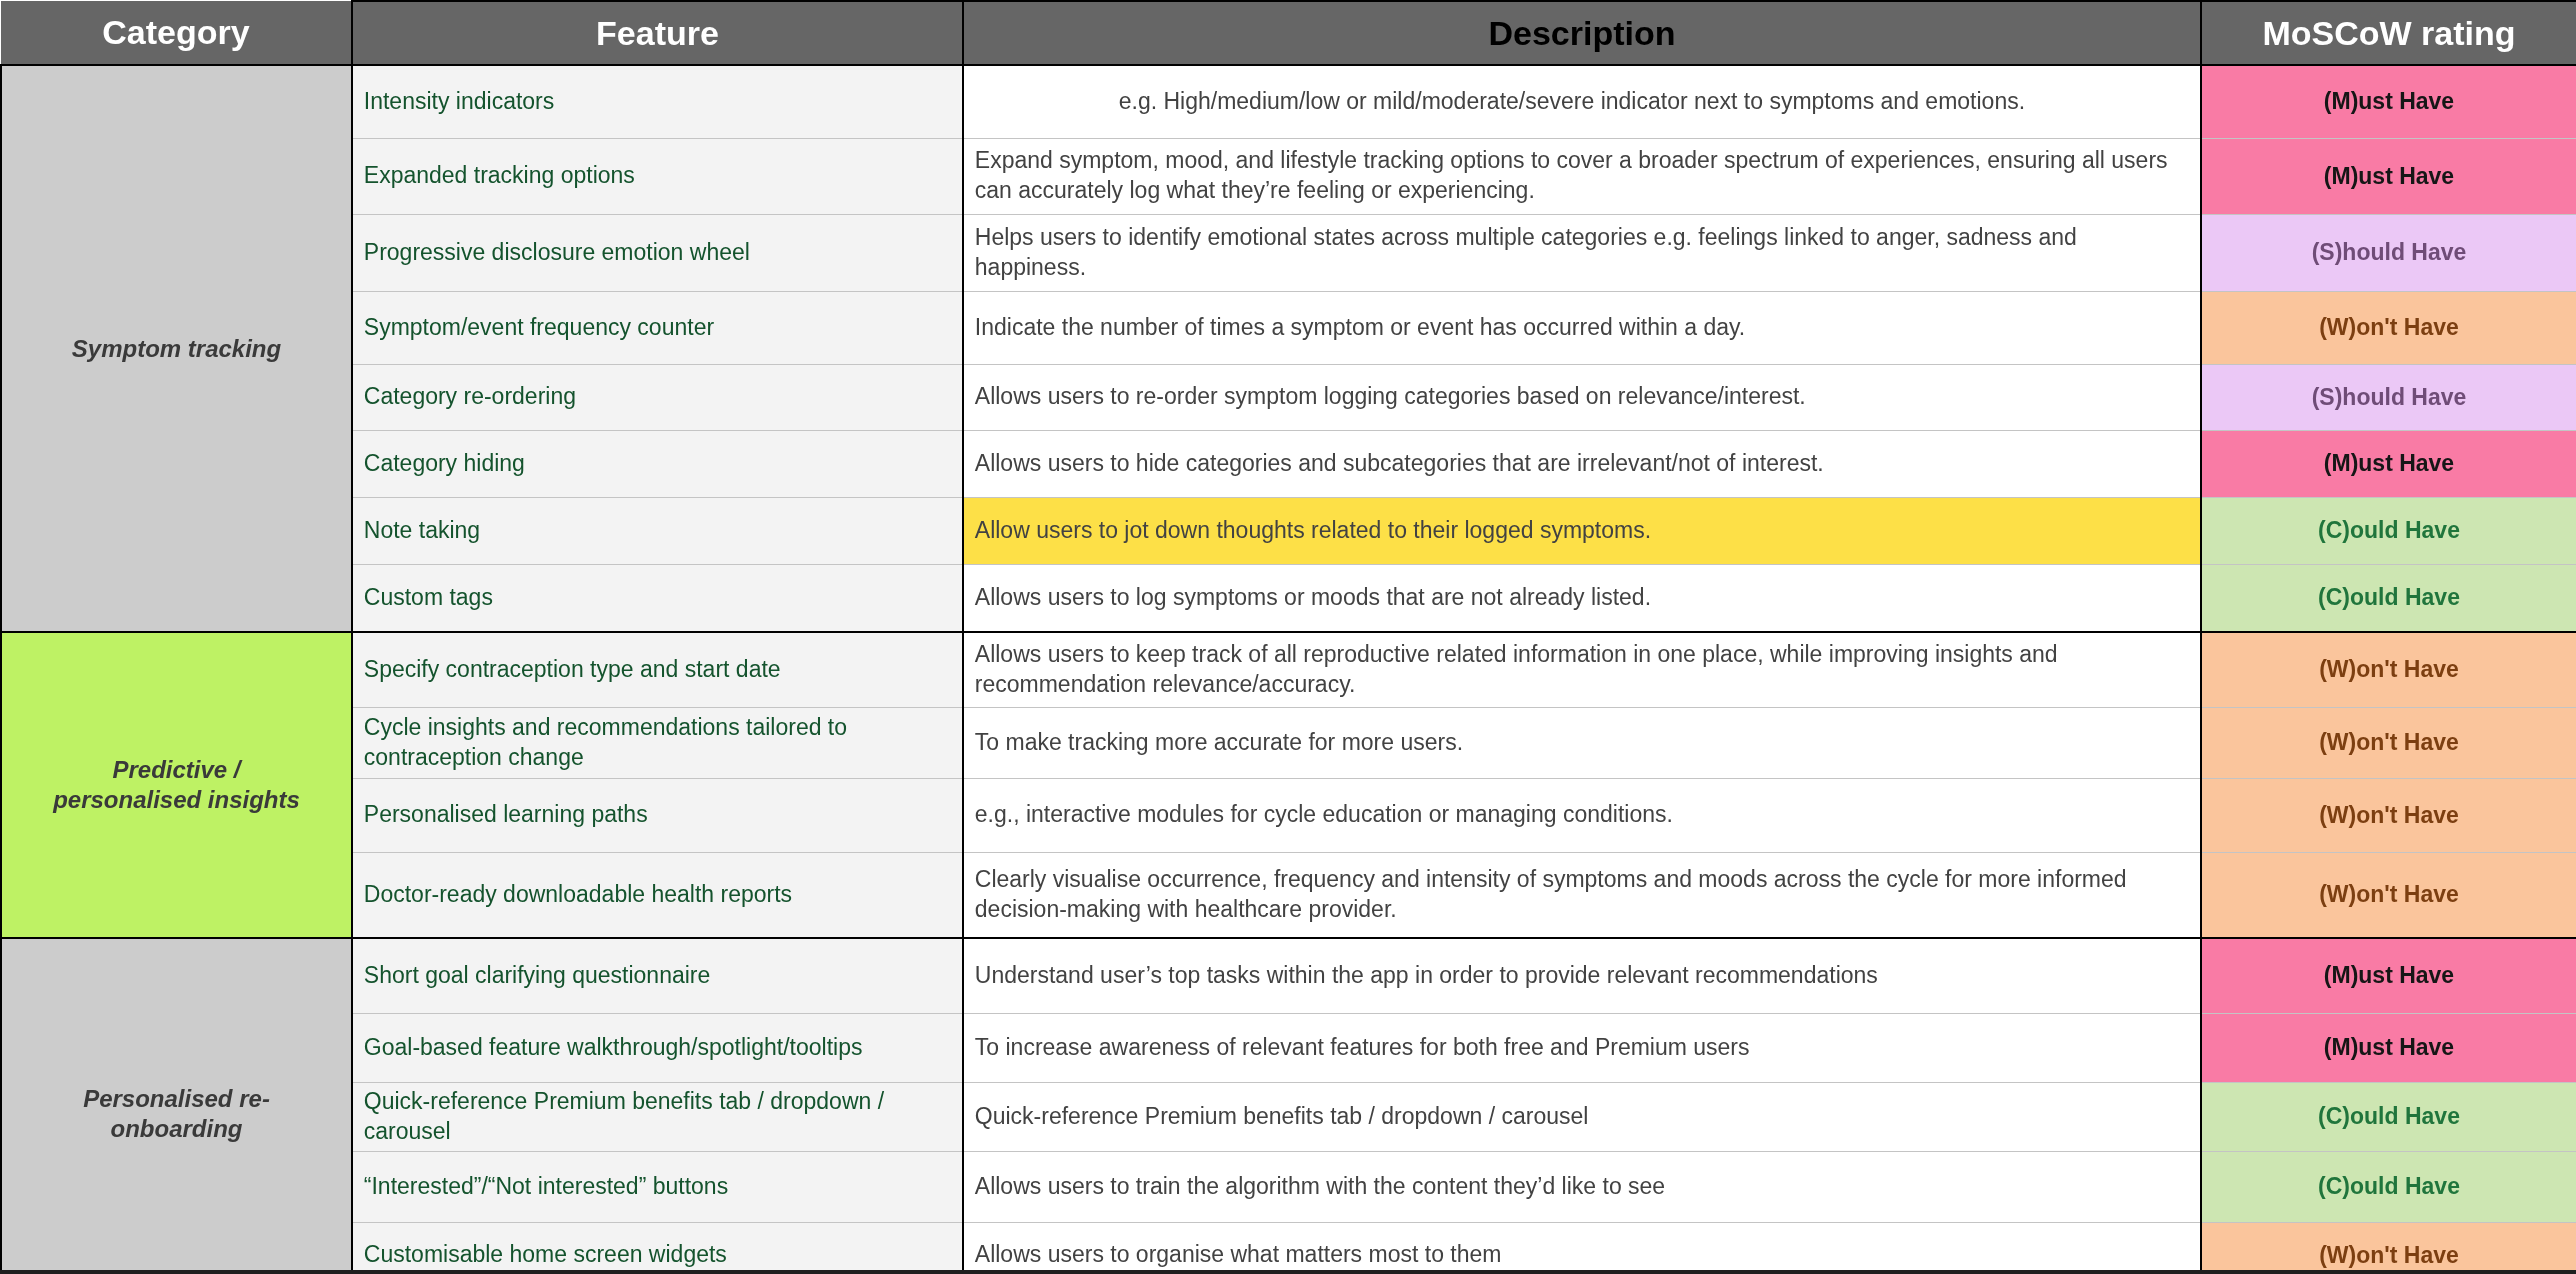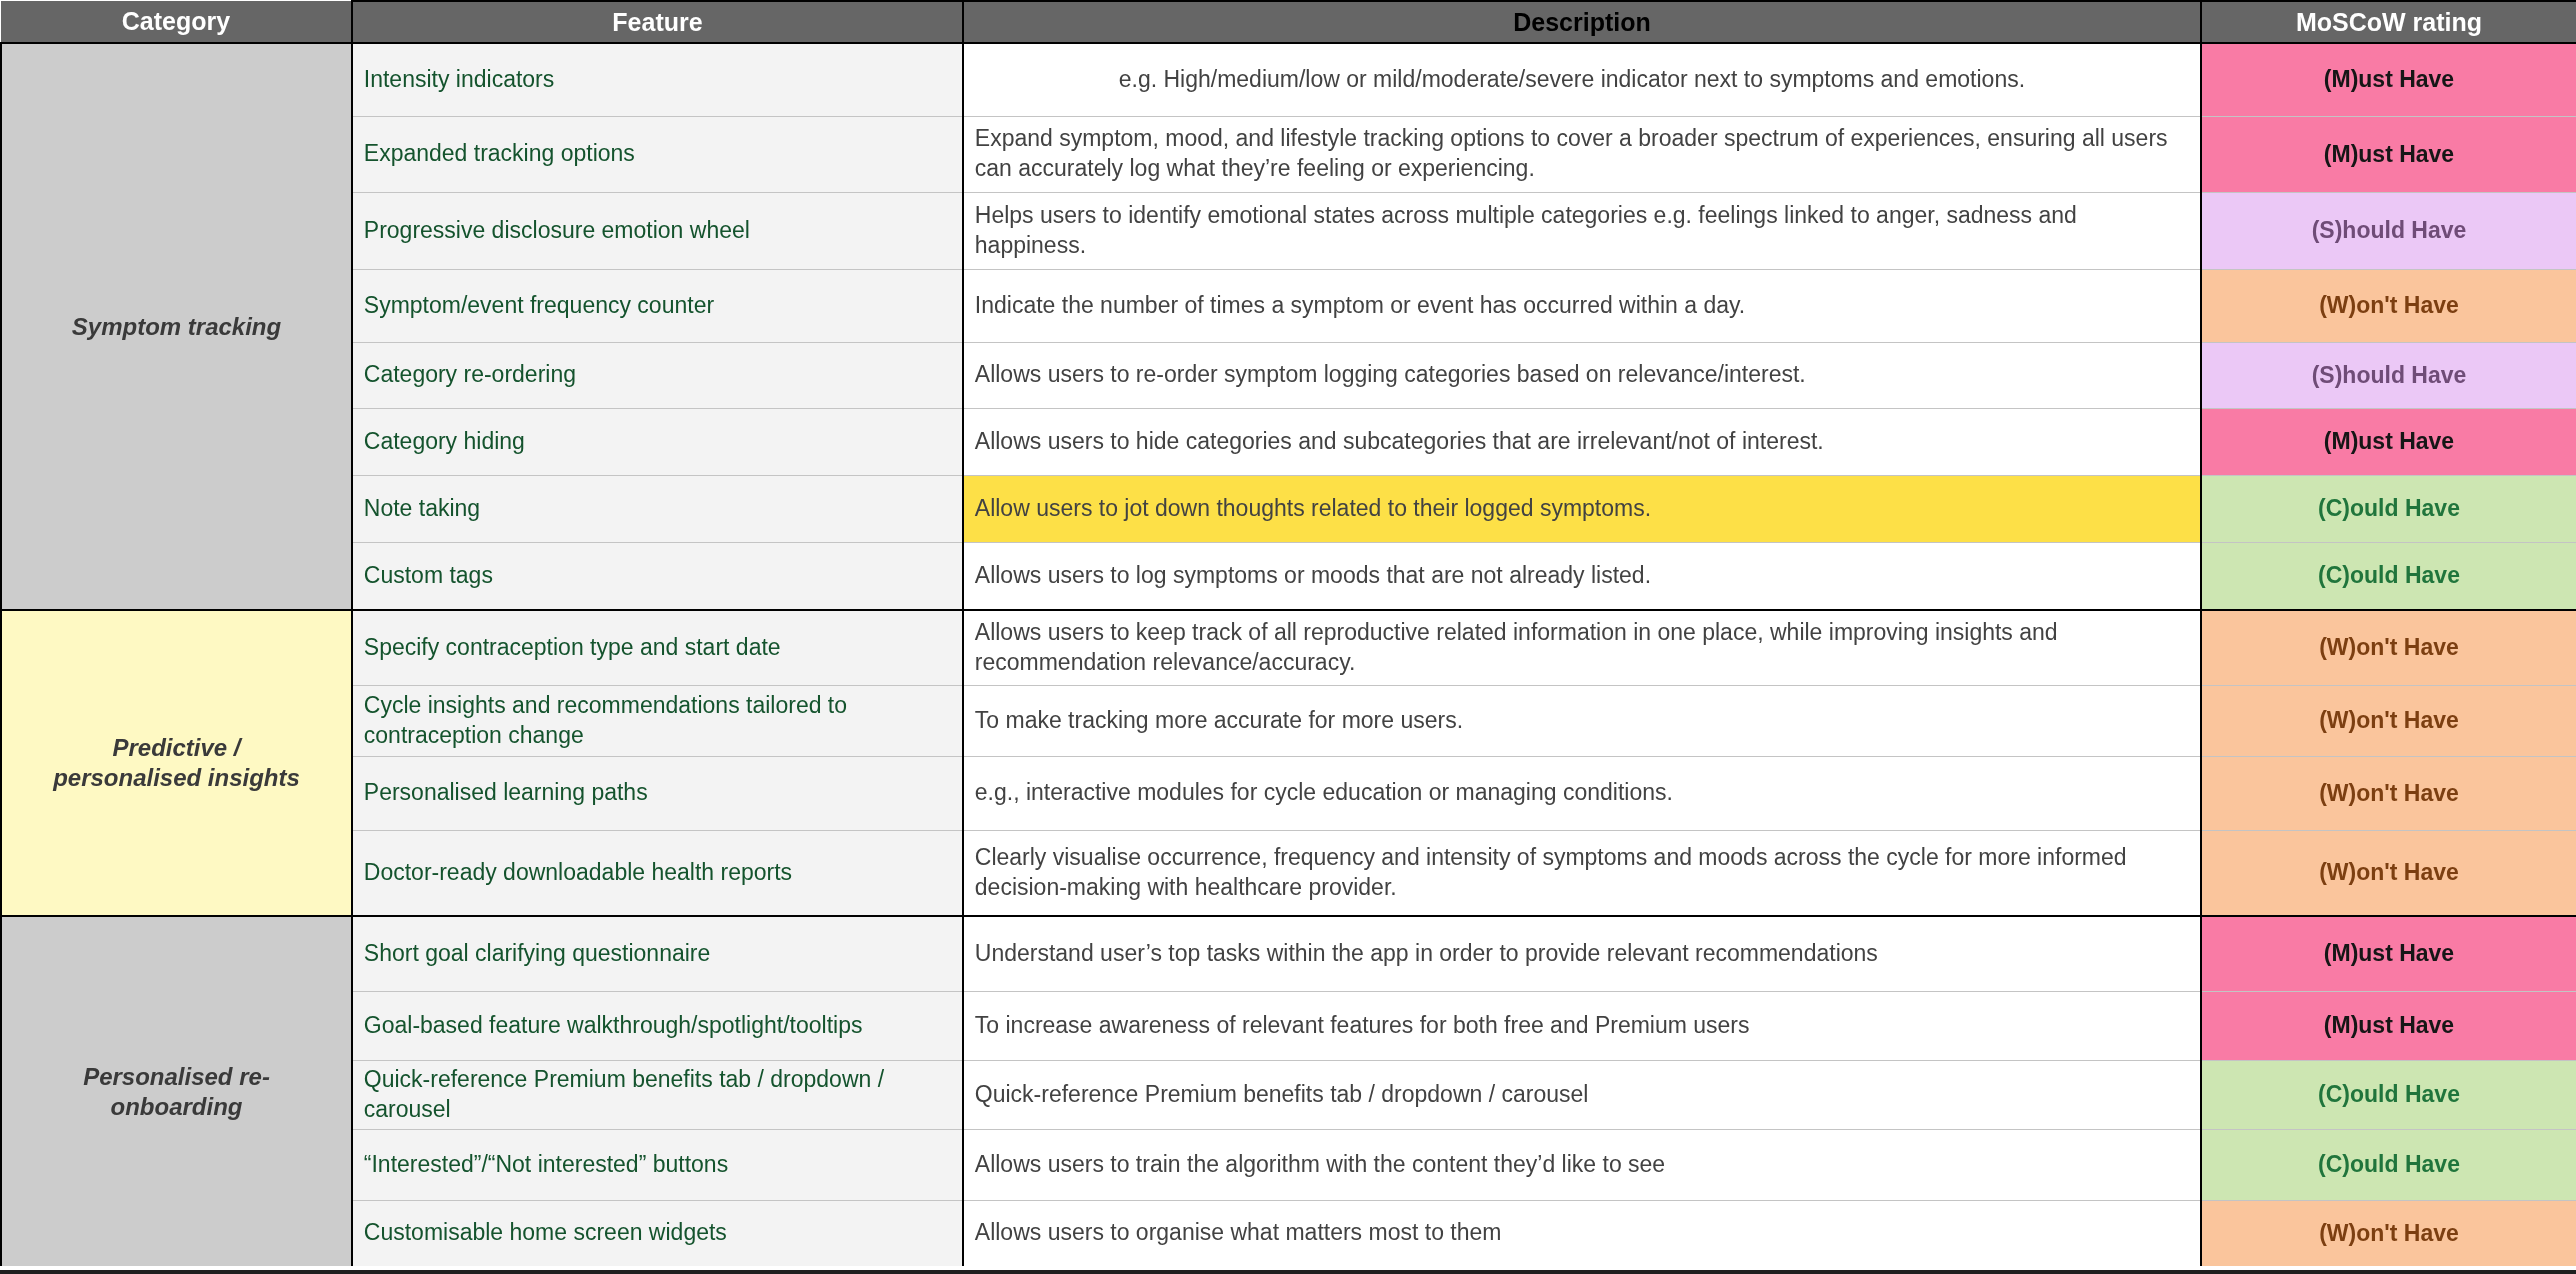--- a/index.html
+++ b/index.html
@@ -23,8 +23,8 @@
   }
   
   th.col-head {
-    height: 42px;
-    font-size: 25px;
+    height: 64px;
+    font-size: 34px;
     font-weight: bold;
     text-align: center;
     border-bottom: 2.7px solid #000000;

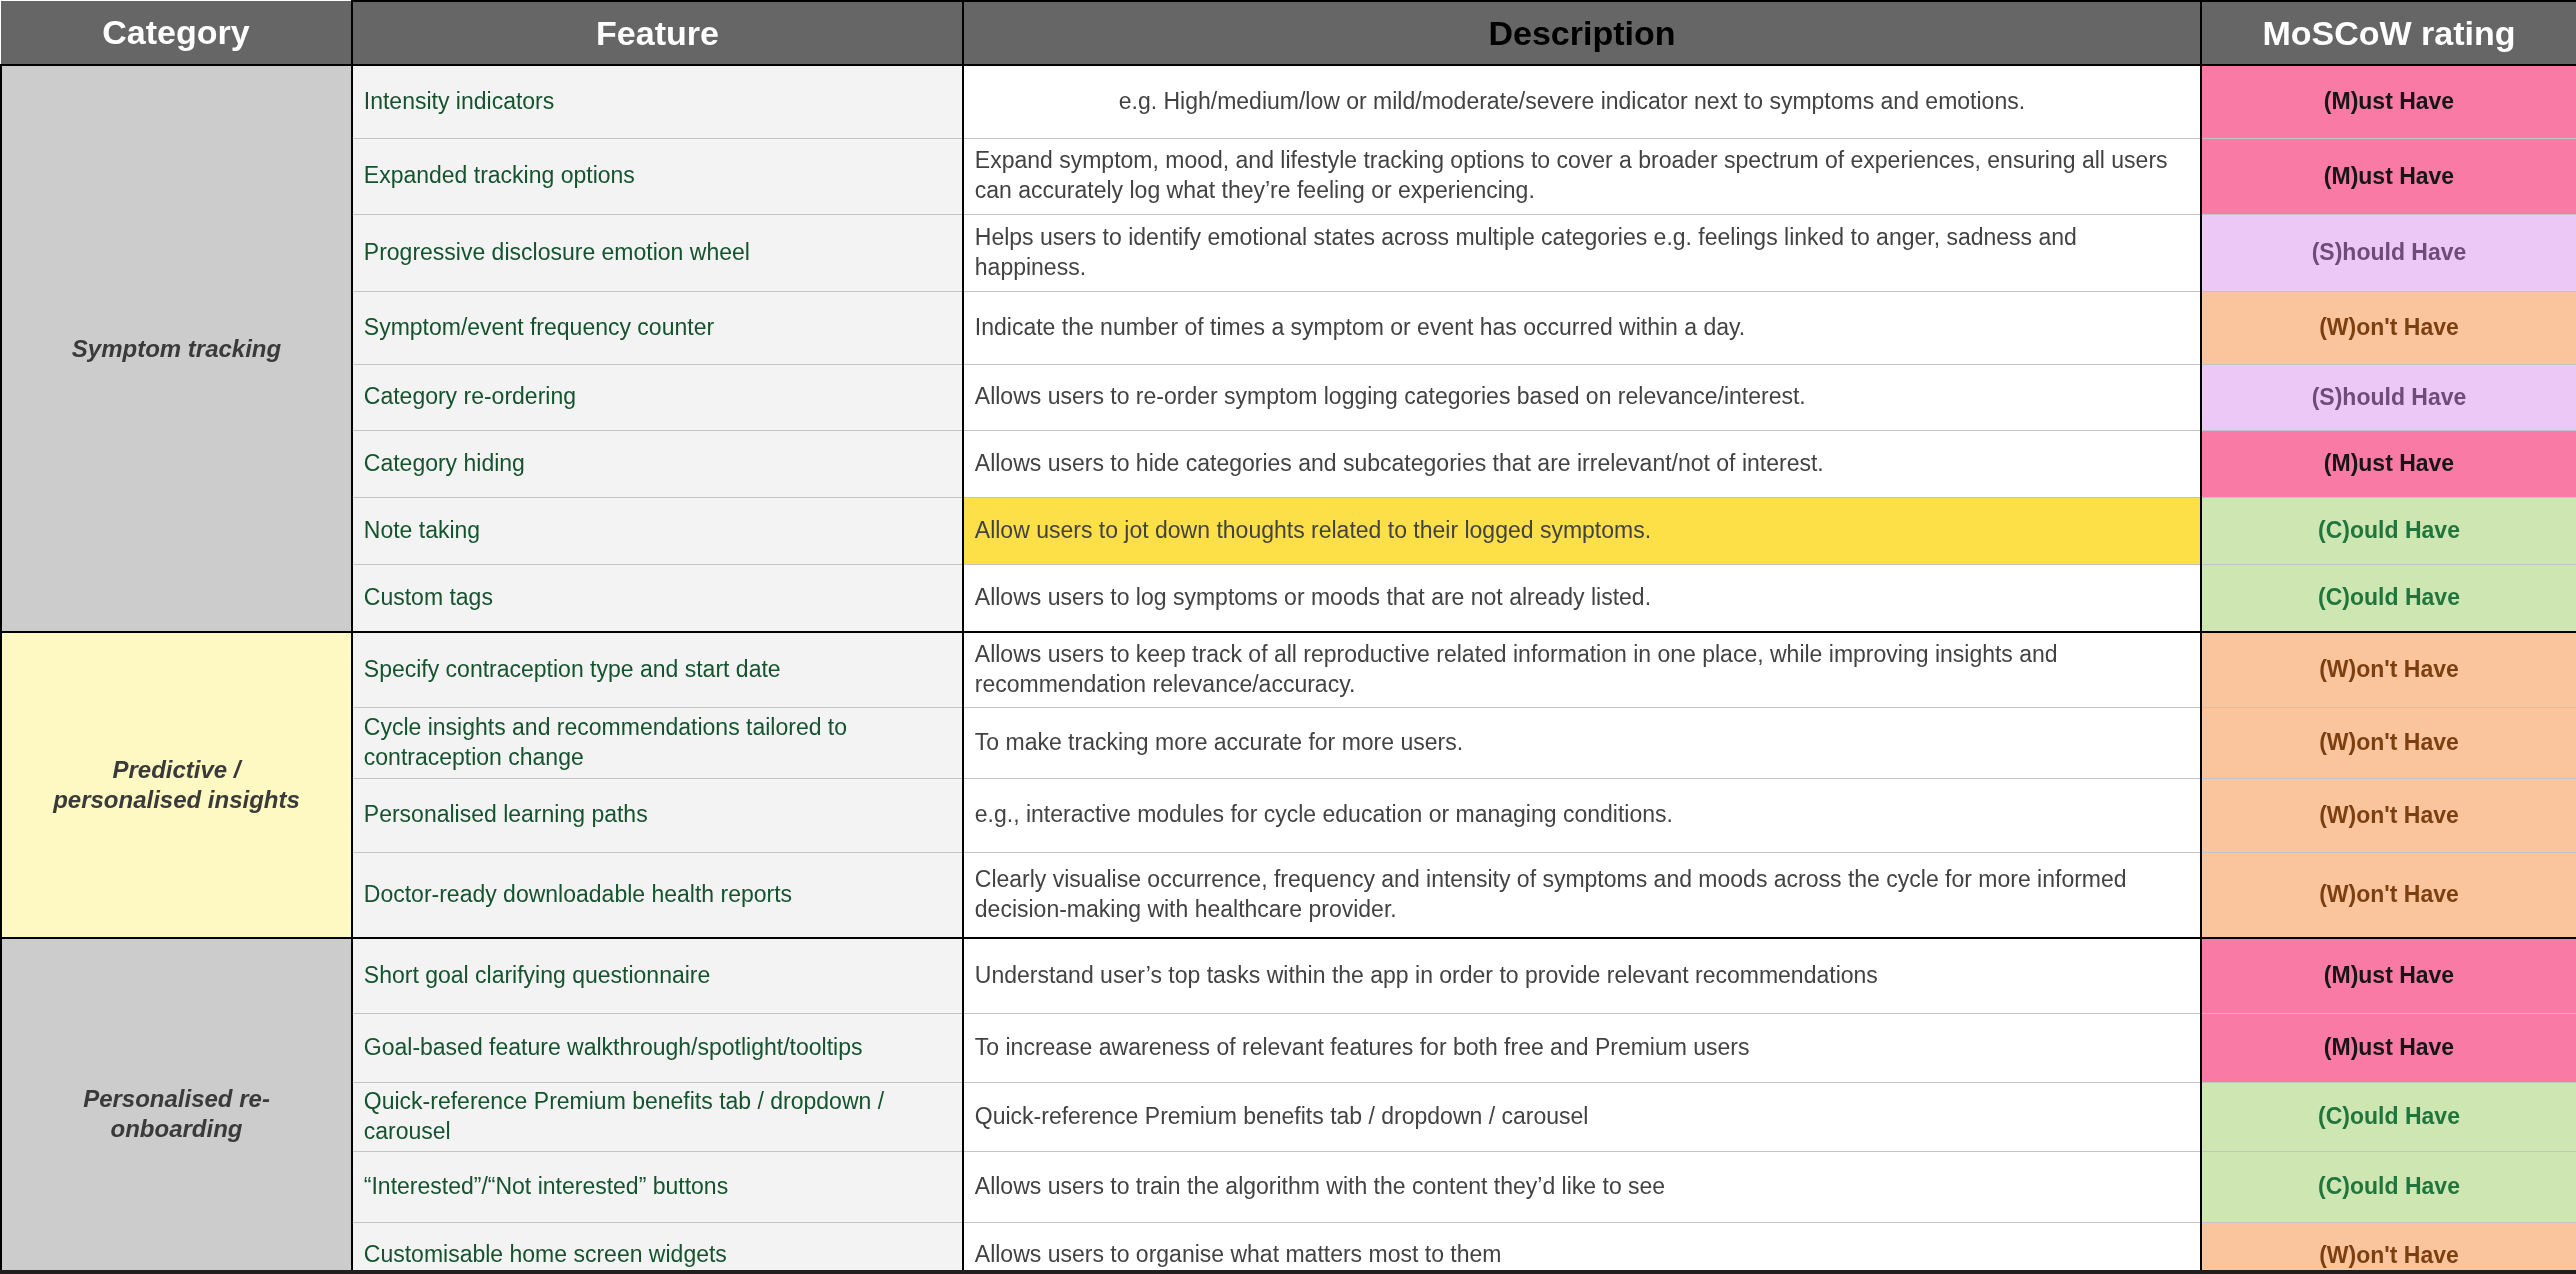--- a/index.html
+++ b/index.html
@@ -139,7 +139,7 @@
         <td class="rate sep" style="background: rgb(205, 230, 178); color: rgb(32, 117, 60);">(C)ould Have</td>
       </tr>
       <tr style="height: 75px;">
-        <td class="cat group-start" rowspan="4" style="background: #fef9c3;">Predictive / personalised insights</td>
+        <td class="cat group-start" rowspan="4" style="background: #bef264;">Predictive / personalised insights</td>
         <td class="feat group-start" style="background: rgb(243, 243, 243);">Specify contraception type and start date</td>
         <td class="desc group-start" style="background: rgb(255, 255, 255);">Allows users to keep track of all reproductive related information in one place, while improving insights and recommendation relevance/accuracy.</td>
         <td class="rate group-start" style="background: rgb(250, 197, 156); color: rgb(124, 63, 17);">(W)on't Have</td>

